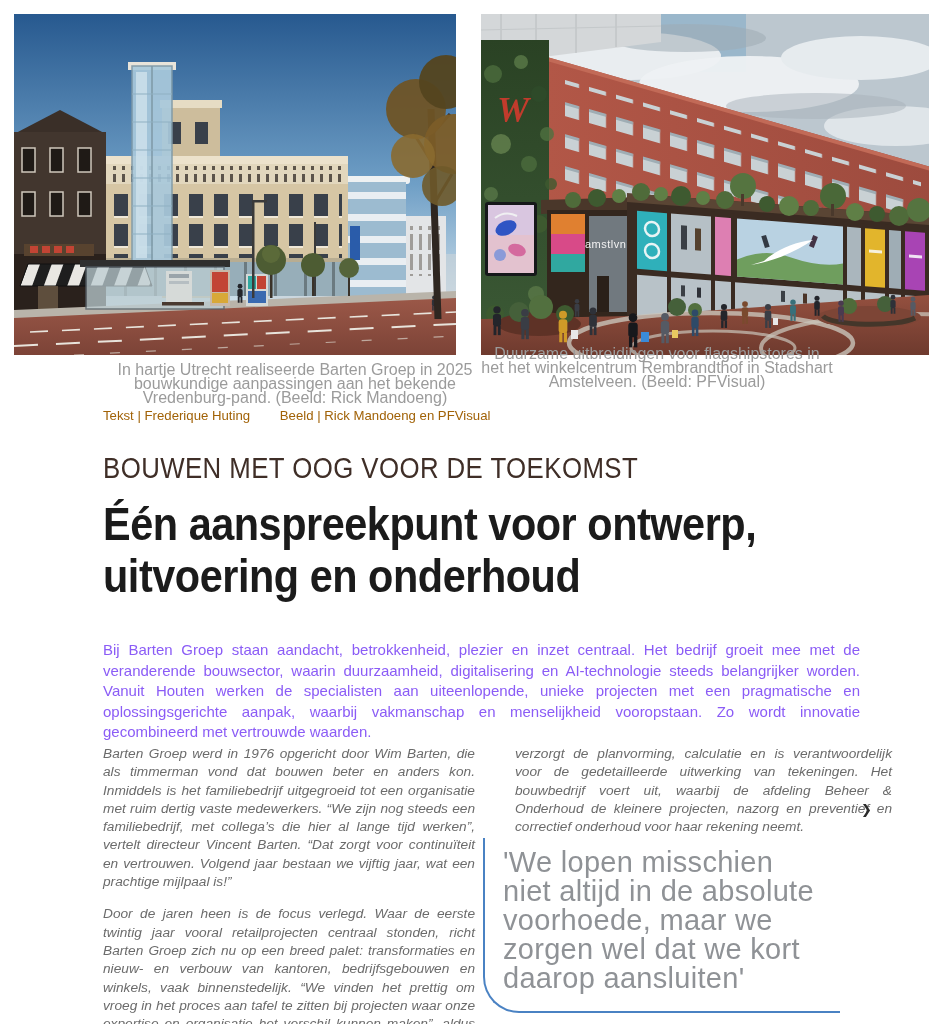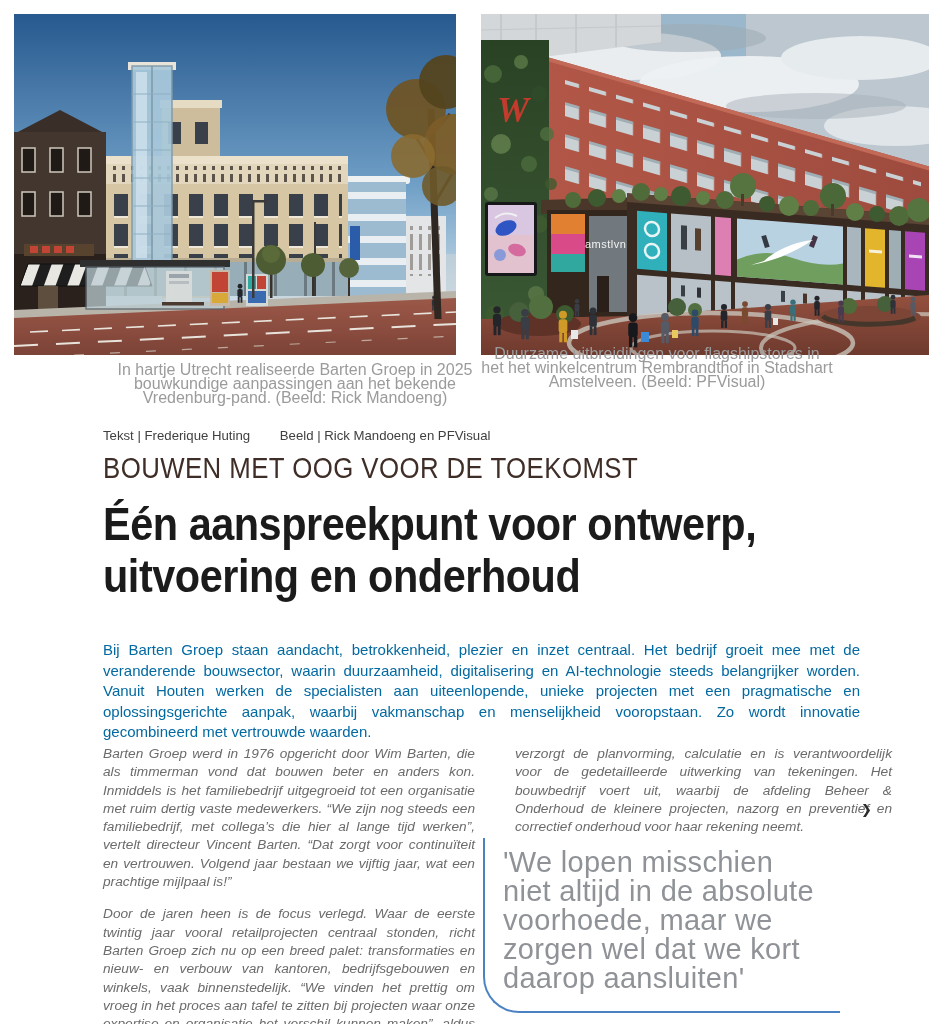--- a/index.html
+++ b/index.html
@@ -12,7 +12,7 @@
   .caption{position:absolute;font-size:16px;line-height:14px;color:#9b9b9b;text-align:center;}
   #capL{left:103px;top:363px;width:384px;}
   #capR{left:481px;top:347px;width:352px;}
-  .byline{position:absolute;left:103px;top:428px;font-size:13.2px;color:#404040;}
+  .byline{position:absolute;left:103px;top:408px;font-size:13.2px;color:#a16207;}
   .byline .b1{margin-right:26px;}
   .kicker{position:absolute;left:103px;top:451px;font-size:30px;letter-spacing:.5px;
           color:#3f2e27;font-weight:normal;transform:scaleX(.86);transform-origin:left top;white-space:nowrap;margin:0;}

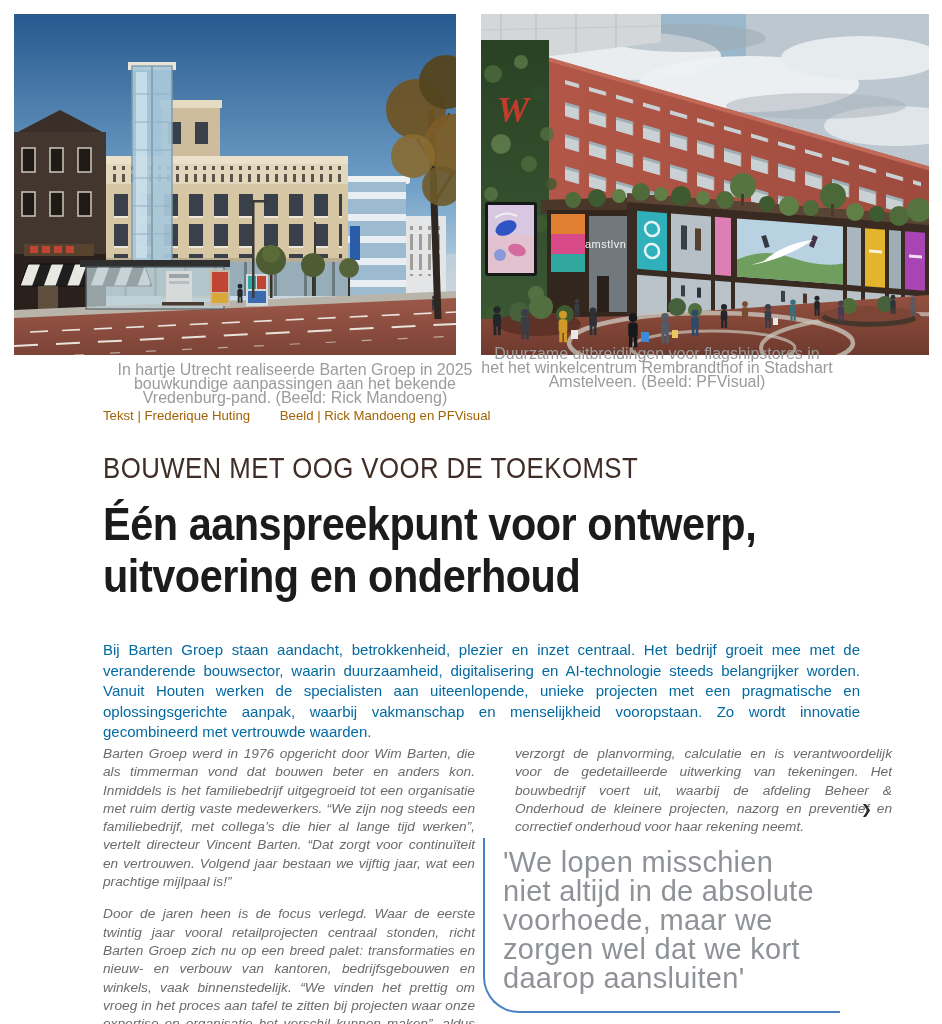--- a/index.html
+++ b/index.html
@@ -20,7 +20,7 @@
             font-weight:bold;letter-spacing:-.5px;color:#1b1b1b;transform:scaleX(.9);
             transform-origin:left top;white-space:nowrap;}
   .intro{position:absolute;left:103px;top:640px;width:757px;font-size:15px;line-height:20.5px;
-         color:#0369a1;text-align:justify;margin:0;}
+         color:#8b5cf6;text-align:justify;margin:0;}
   .bodycol{position:absolute;top:745px;font-size:13.7px;line-height:18.3px;color:#6b6b6b;
            text-align:justify;}
   #colL{left:103px;width:372px;}

